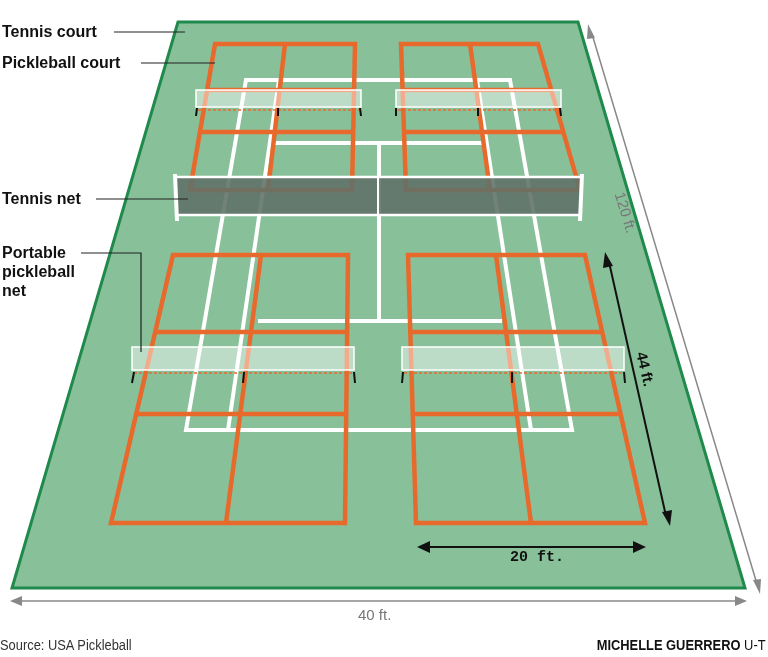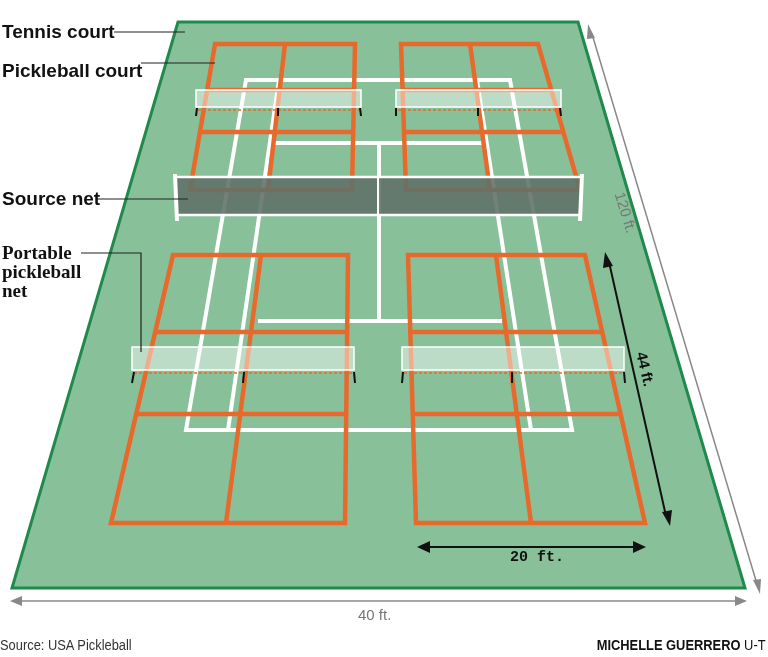--- a/index.html
+++ b/index.html
@@ -6,7 +6,7 @@
   body { width: 768px; height: 657px; position: relative; overflow: hidden;
          font-family: "Liberation Sans", "DejaVu Sans", sans-serif; }
   #diagram { position: absolute; left: 0; top: 0; width: 768px; height: 657px; }
-  .label { position: absolute; font-weight: bold; font-size: 19px; color: #111; line-height: 19px;
+  .label { position: absolute; font-weight: bold; font-size: 16px; color: #111; line-height: 19px;
            font-family: "Liberation Sans", sans-serif; }
   .dim-text { position: absolute; font-size: 15px; color: #777; font-family: "Liberation Sans", sans-serif; }
   .dim-black { position: absolute; font-size: 15px; font-weight: bold; color: #111; font-family: "Liberation Sans", sans-serif; }

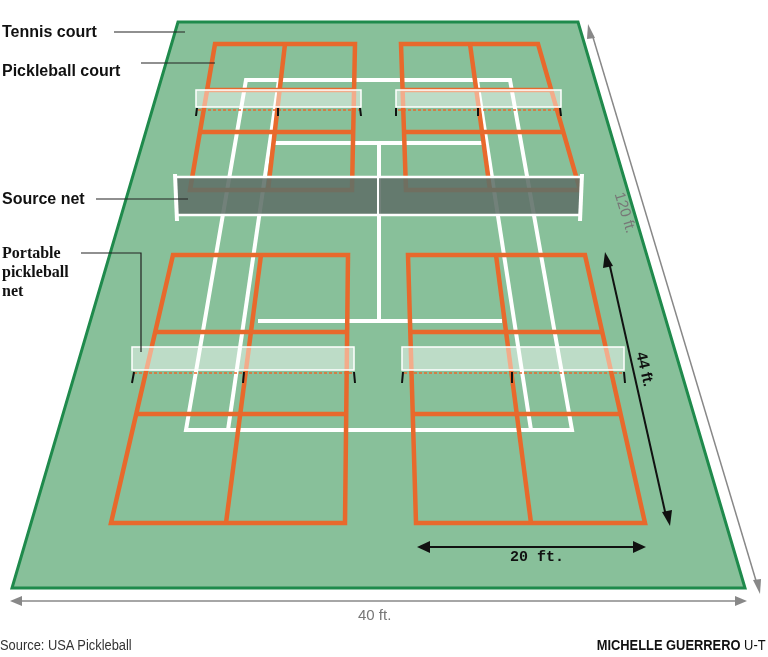--- a/index.html
+++ b/index.html
@@ -134,7 +134,7 @@
 </svg>
 
 <div class="label" style="left:2px; top:22px;">Tennis court</div>
-<div class="label" style="left:2px; top:61px;">Pickleball court</div>
+<div class="label" style="left:2px; top:53px;">Pickleball court</div>
 <div class="label" style="left:2px; top:189px;">Source net</div>
 <div class="label" style="left:2px; top:243px;font-family:Liberation Serif, serif;">
   <div>Portable</div>

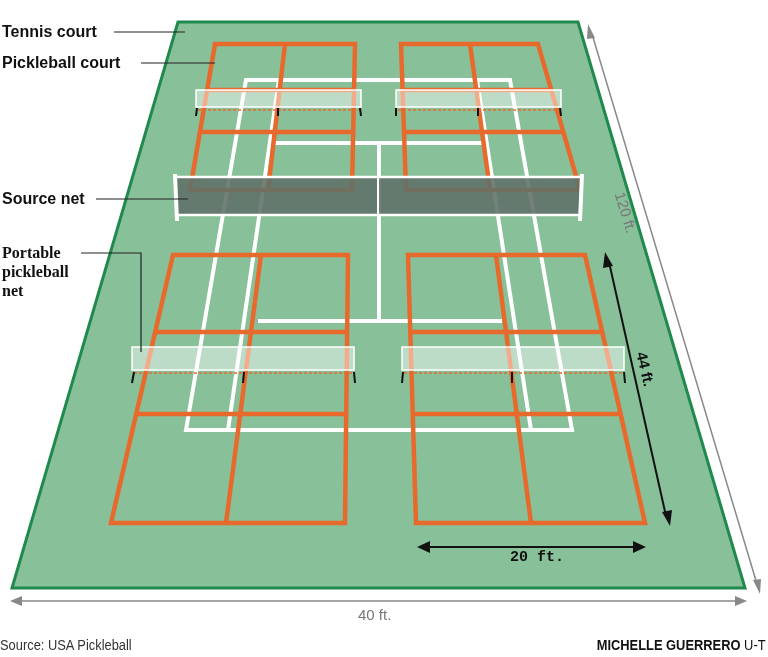--- a/index.html
+++ b/index.html
@@ -135,7 +135,7 @@
 
 <div class="label" style="left:2px; top:22px;">Tennis court</div>
 <div class="label" style="left:2px; top:53px;">Pickleball court</div>
-<div class="label" style="left:2px; top:189px;">Source net</div>
+<div class="label" style="left:2px; top:189px;">Tennis net</div>
 <div class="label" style="left:2px; top:243px;font-family:Liberation Serif, serif;">
   <div>Portable</div>
   <div>pickleball</div>

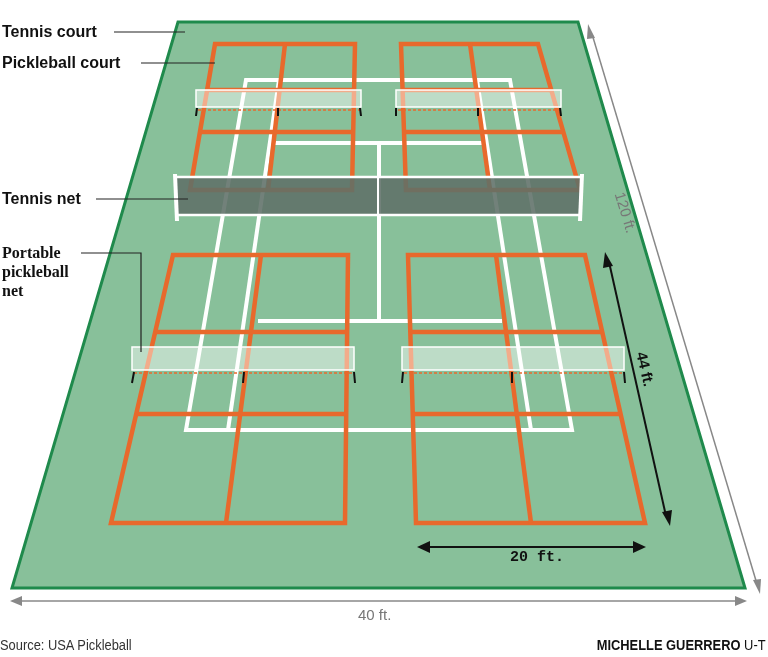--- a/index.html
+++ b/index.html
@@ -136,7 +136,7 @@
 <div class="label" style="left:2px; top:22px;">Tennis court</div>
 <div class="label" style="left:2px; top:53px;">Pickleball court</div>
 <div class="label" style="left:2px; top:189px;">Tennis net</div>
-<div class="label" style="left:2px; top:243px;font-family:Liberation Serif, serif;">
+<div class="label" style="left:2px; top:243px;">
   <div>Portable</div>
   <div>pickleball</div>
   <div>net</div>

